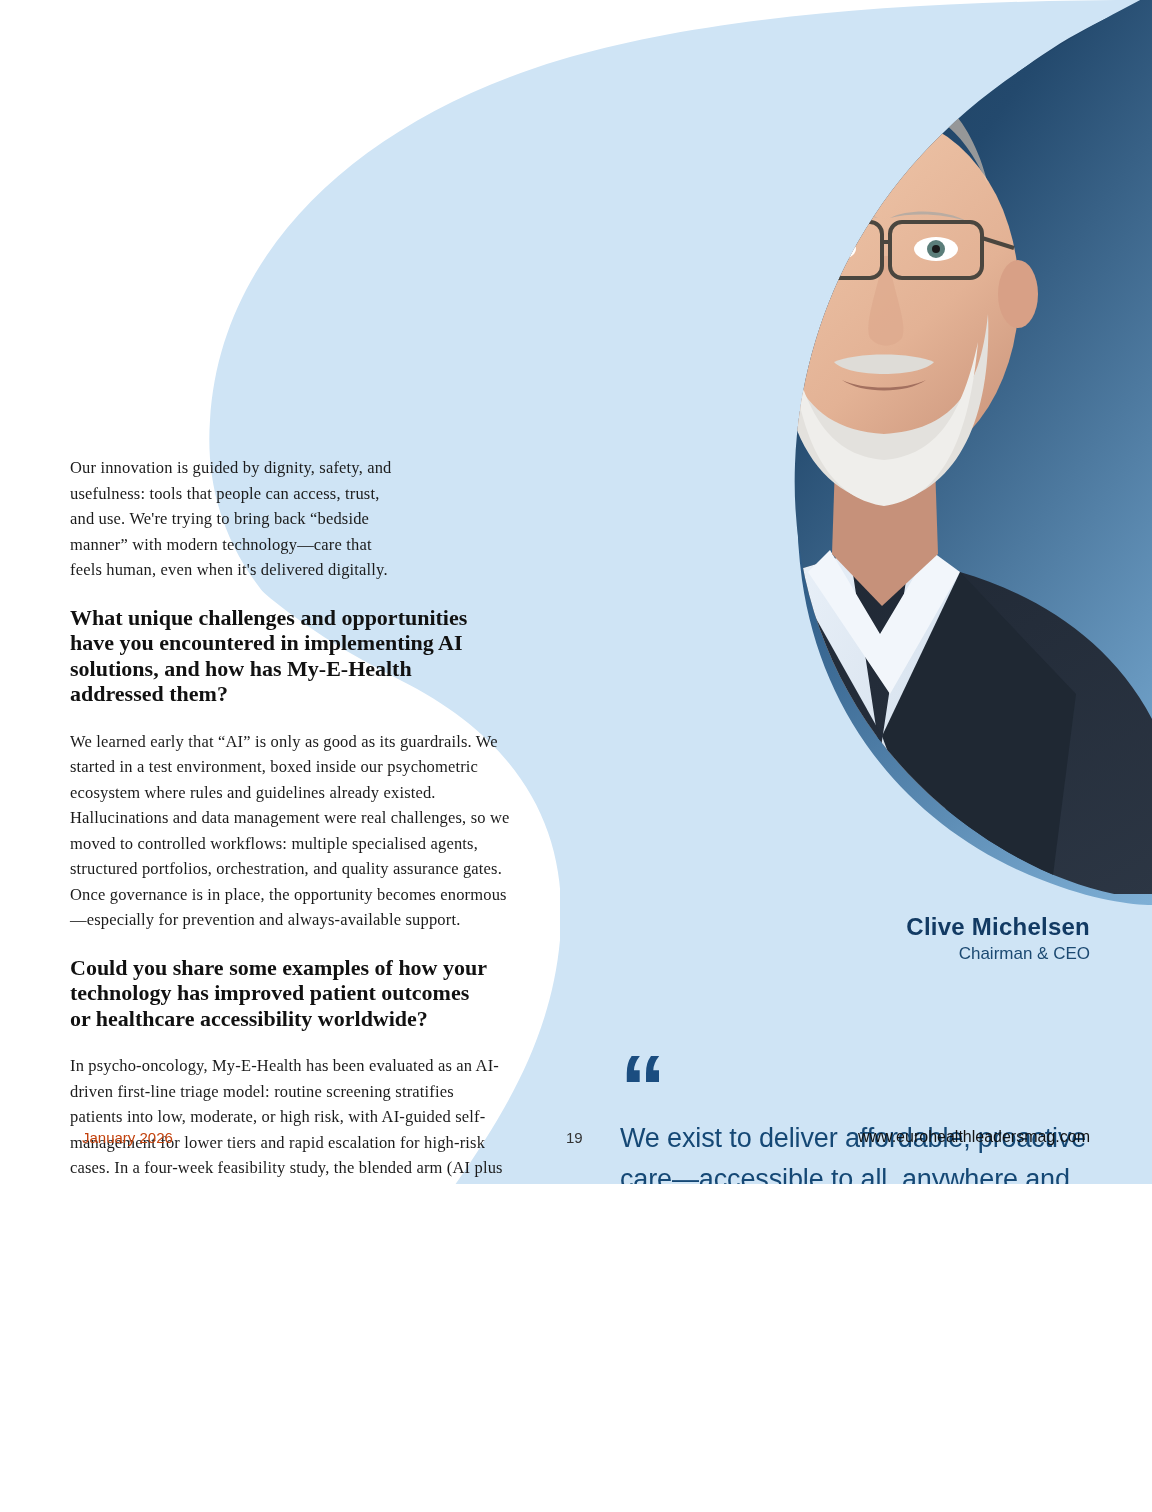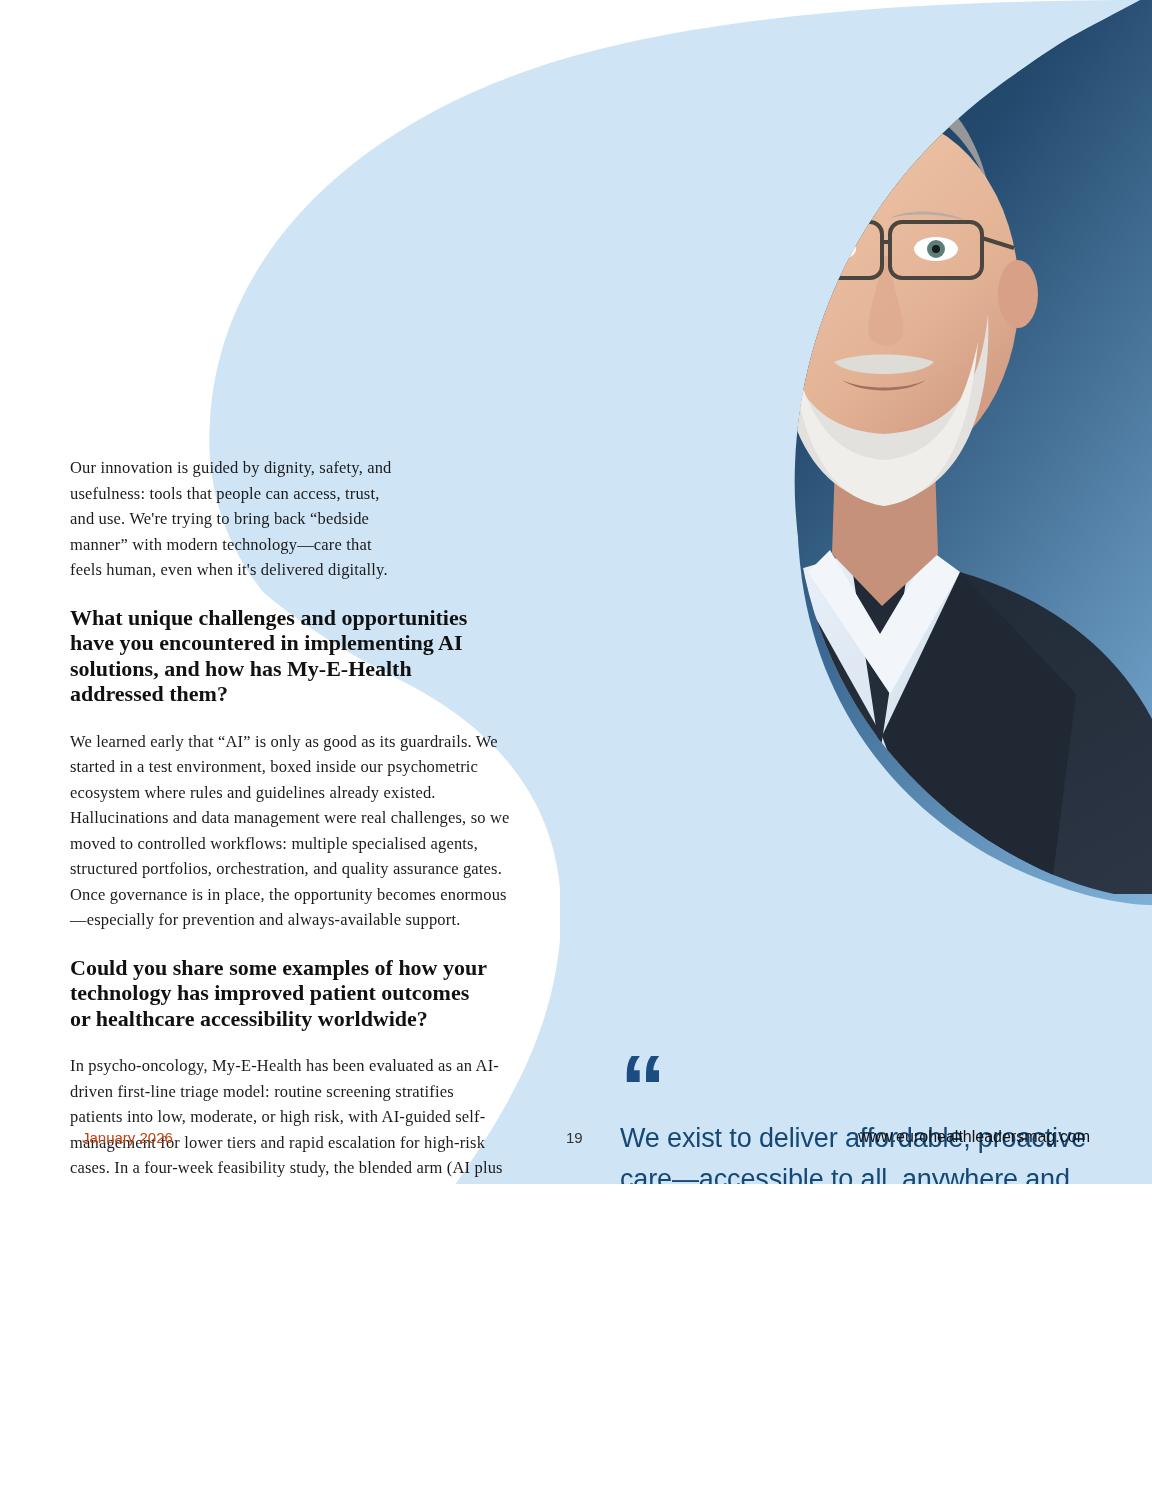--- a/index.html
+++ b/index.html
@@ -263,6 +263,10 @@
     <p class="para">In psycho-oncology, My-E-Health has been evaluated as an AI-driven first-line triage model: routine screening stratifies patients into low, moderate, or high risk, with AI-guided self-management for lower tiers and rapid escalation for high-risk cases. In a four-week feasibility study, the blended arm (AI plus human coaching) produced a large, clinically meaningful drop in distress, alongside strong engagement with AI coaching (79% usage).</p>
   </div>
 
+  <div class="name-block">
+    <div class="name">Clive Michelsen</div>
+    <div class="role">Chairman &amp; CEO</div>
+  </div>
 
 
   <div class="quote-mark">“</div>

